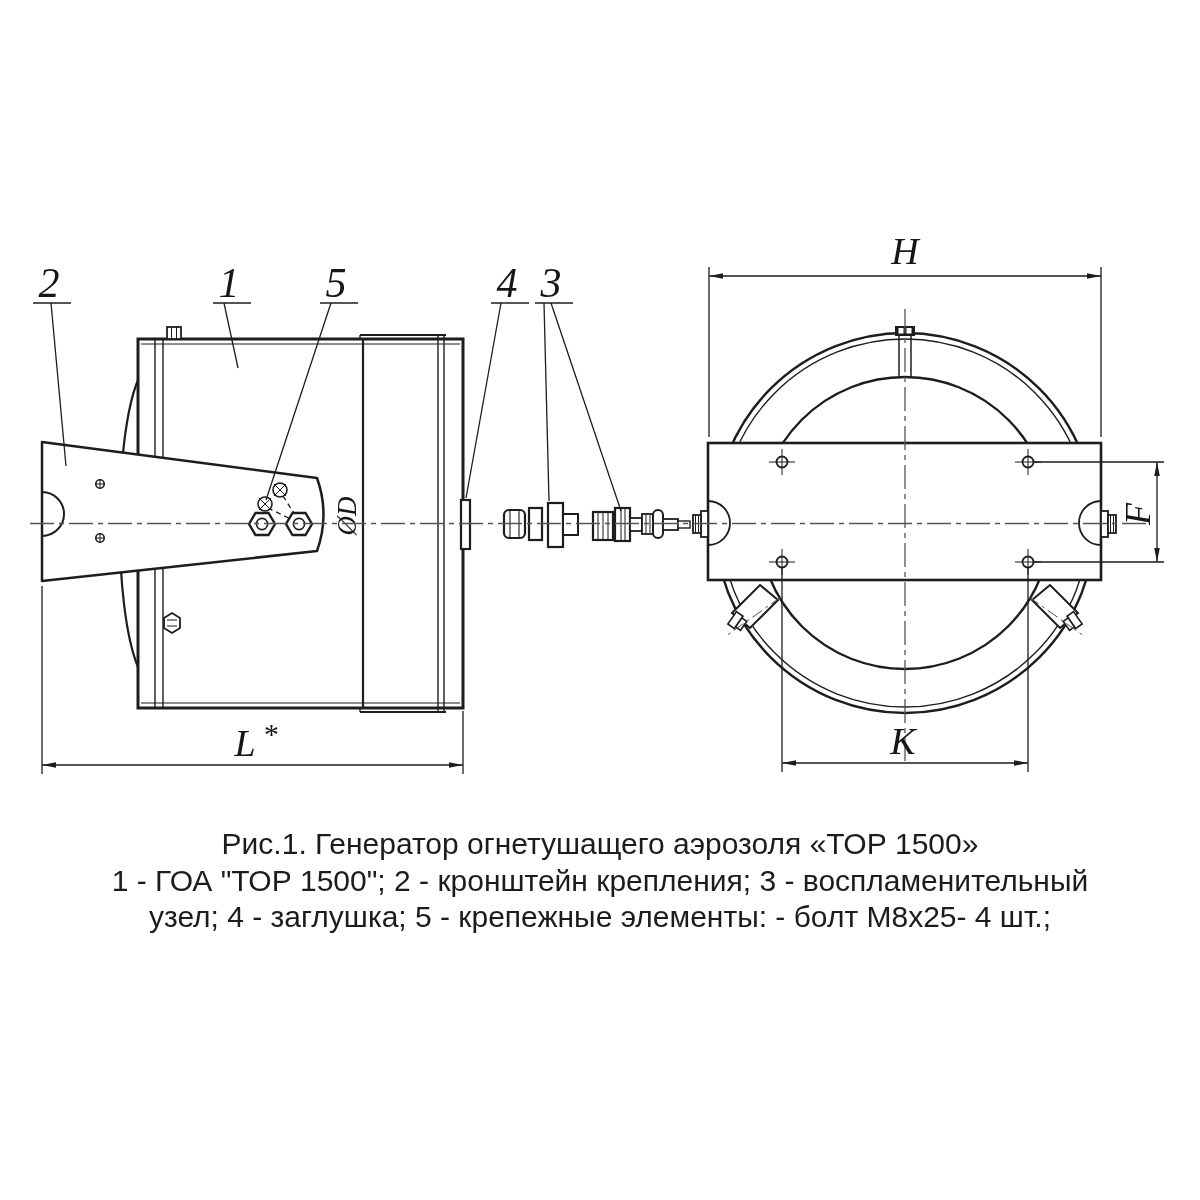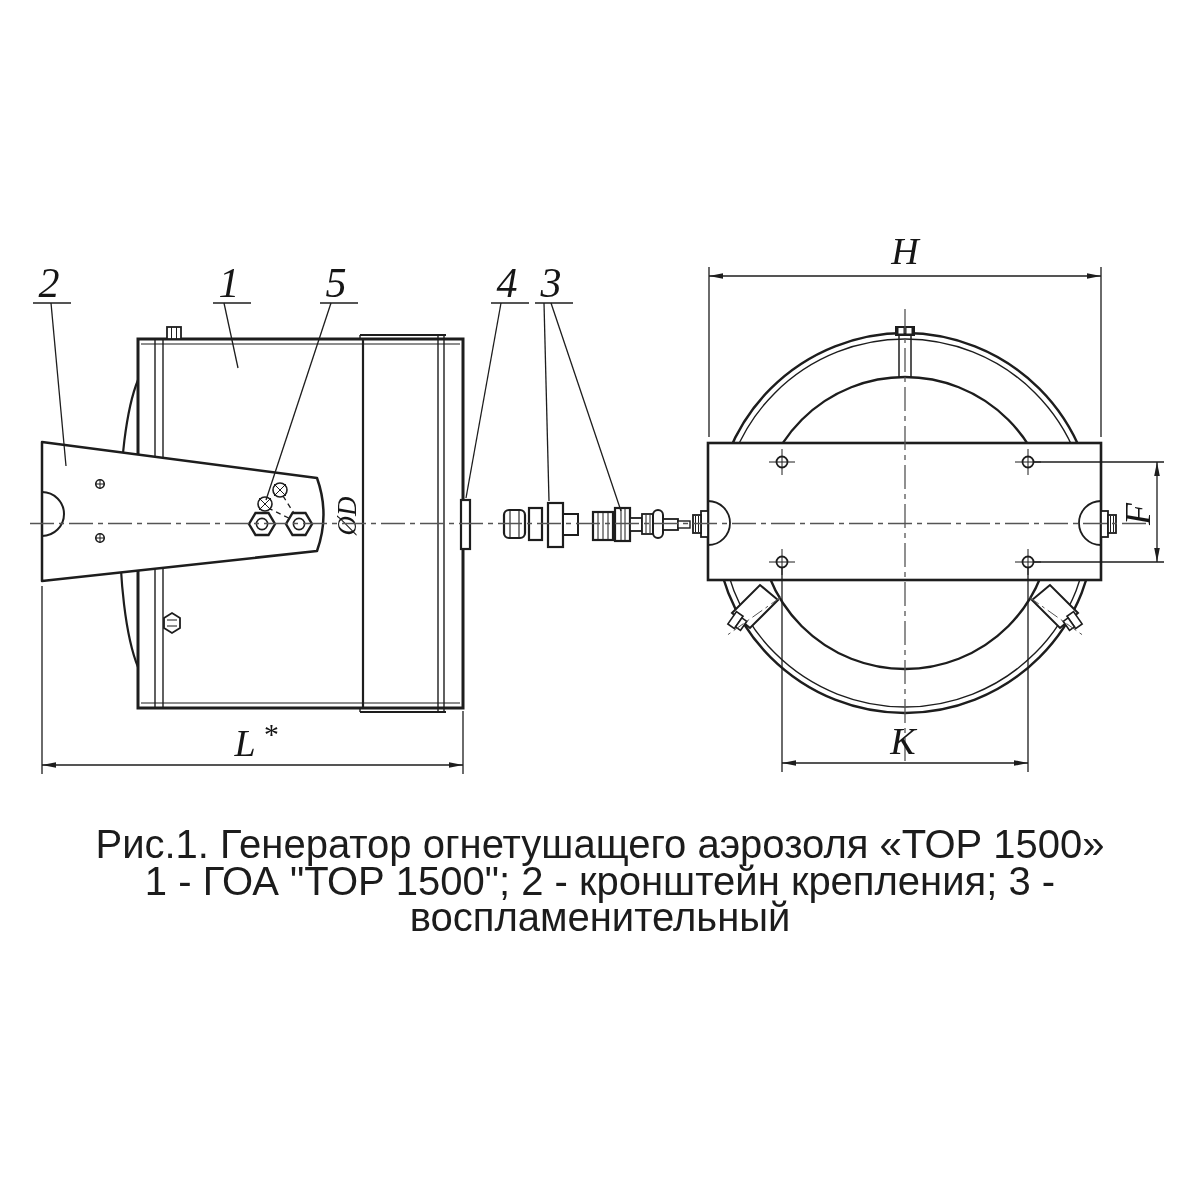--- a/index.html
+++ b/index.html
@@ -7,7 +7,7 @@
   .stage{position:absolute;top:0;left:0;}
   svg{display:block;}
   .caption{position:absolute;top:826px;left:0;width:1200px;text-align:center;
-           font-size:40px;line-height:36.5px;color:#1c1c1c;letter-spacing:0px;}
+           font-size:30px;line-height:36.5px;color:#1c1c1c;letter-spacing:0px;}
   .caption p{margin:0;}
   
   .ln{stroke:#1d1d1d;fill:none;}

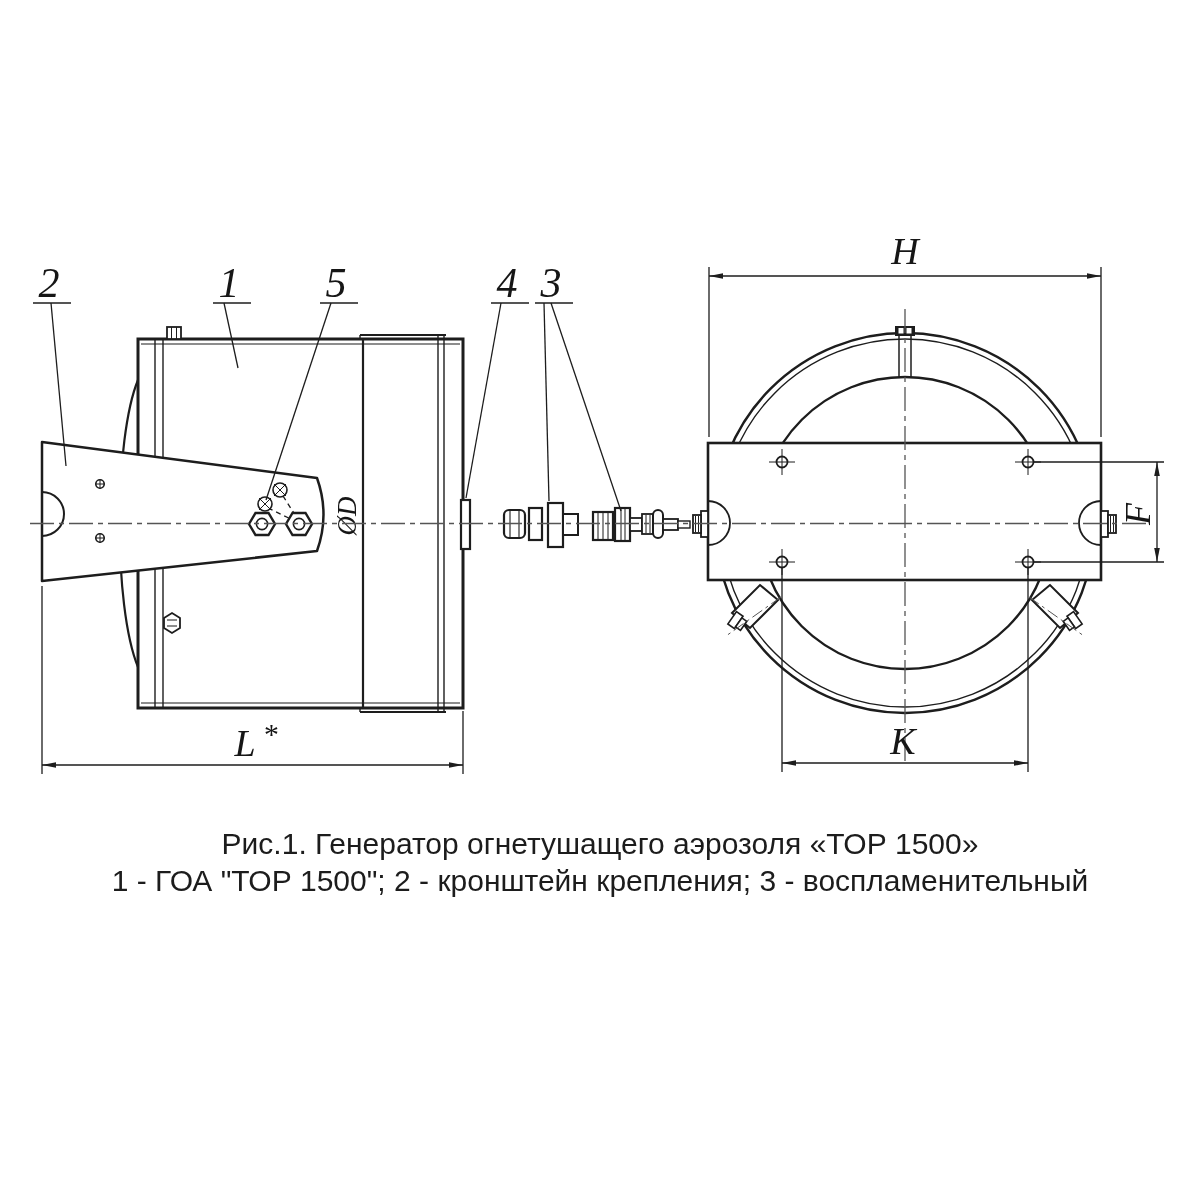--- a/index.html
+++ b/index.html
@@ -280,6 +280,7 @@
 <div class="caption">
   <p>Рис.1. Генератор огнетушащего аэрозоля «ТОР 1500»</p>
   <p>1 - ГОА "ТОР 1500"; 2 - кронштейн крепления; 3 - воспламенительный</p>
+  <p>узел; 4 - заглушка; 5 - крепежные элементы: - болт М8х25- 4 шт.;</p>
 </div>
 
 </body></html>

